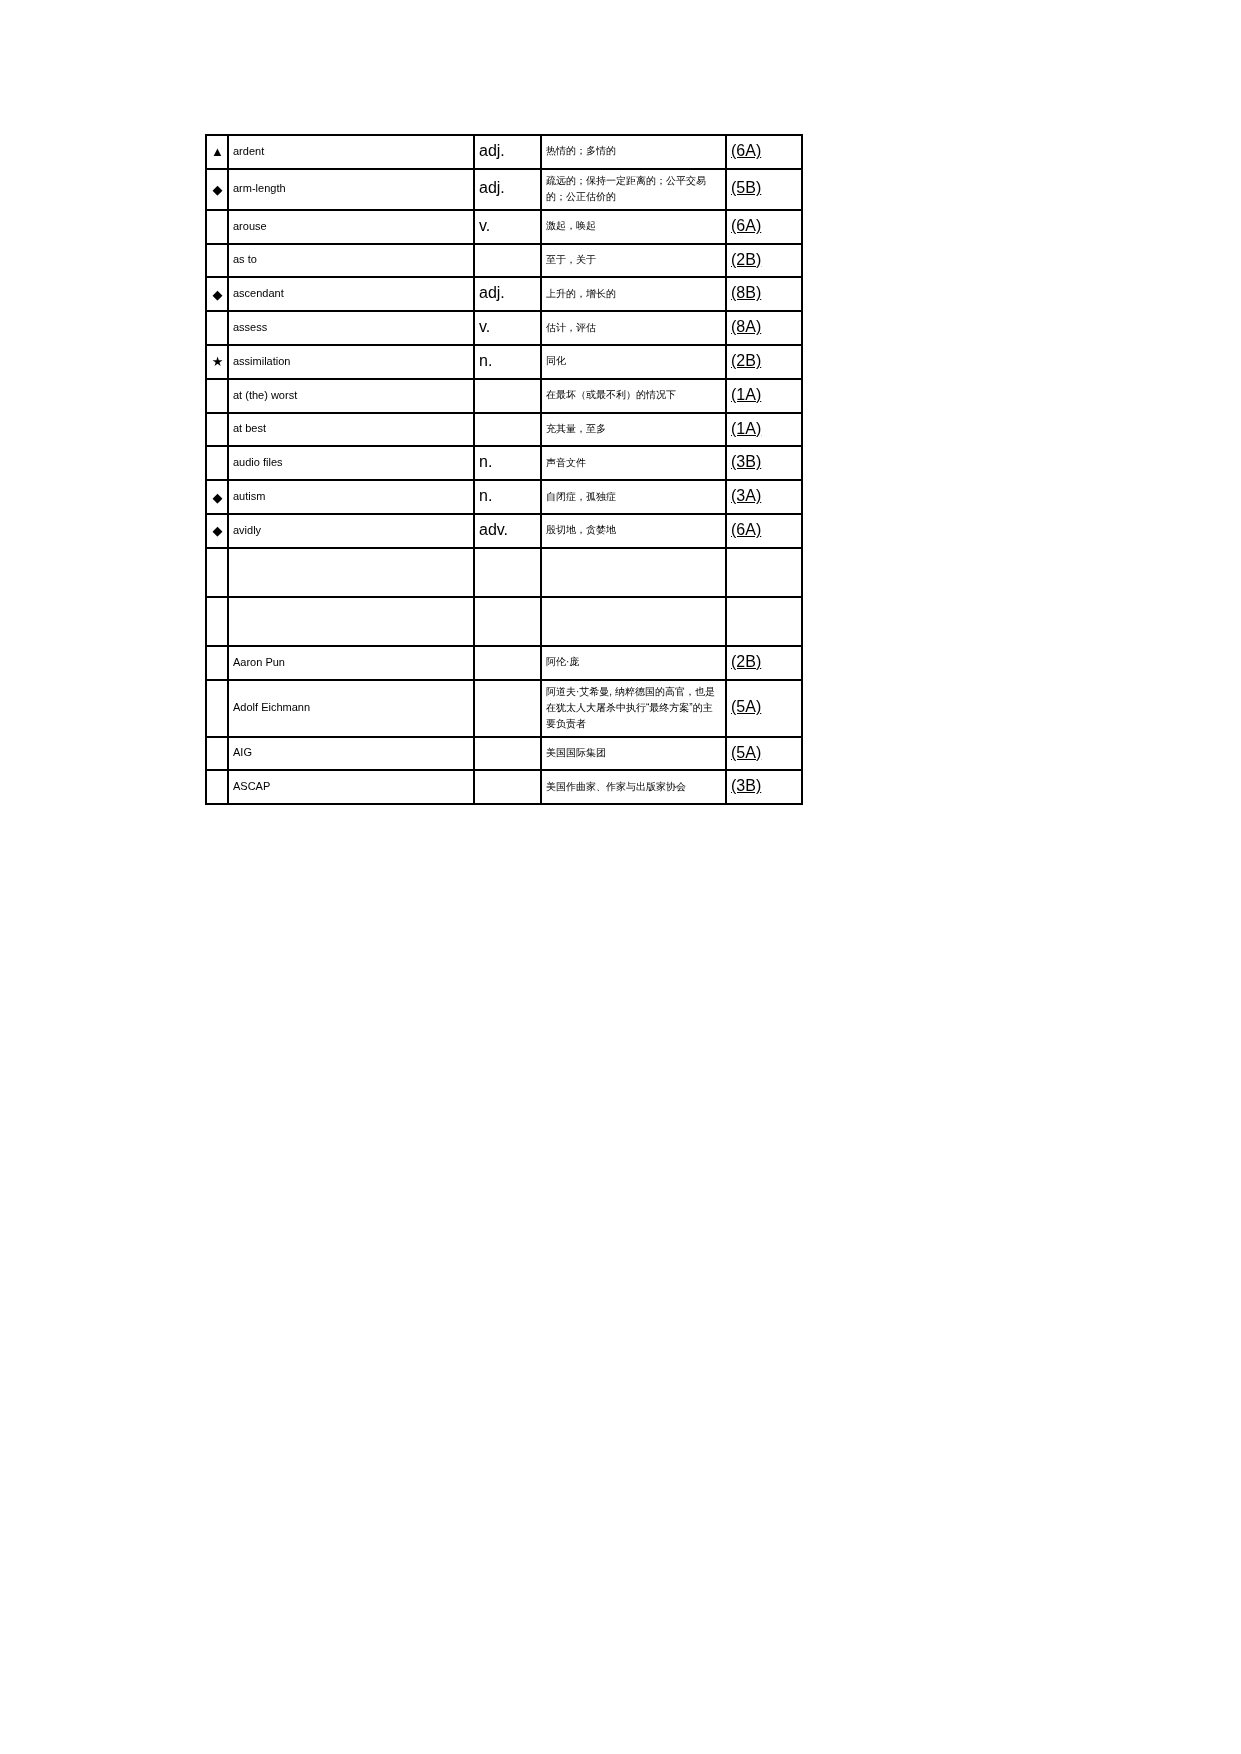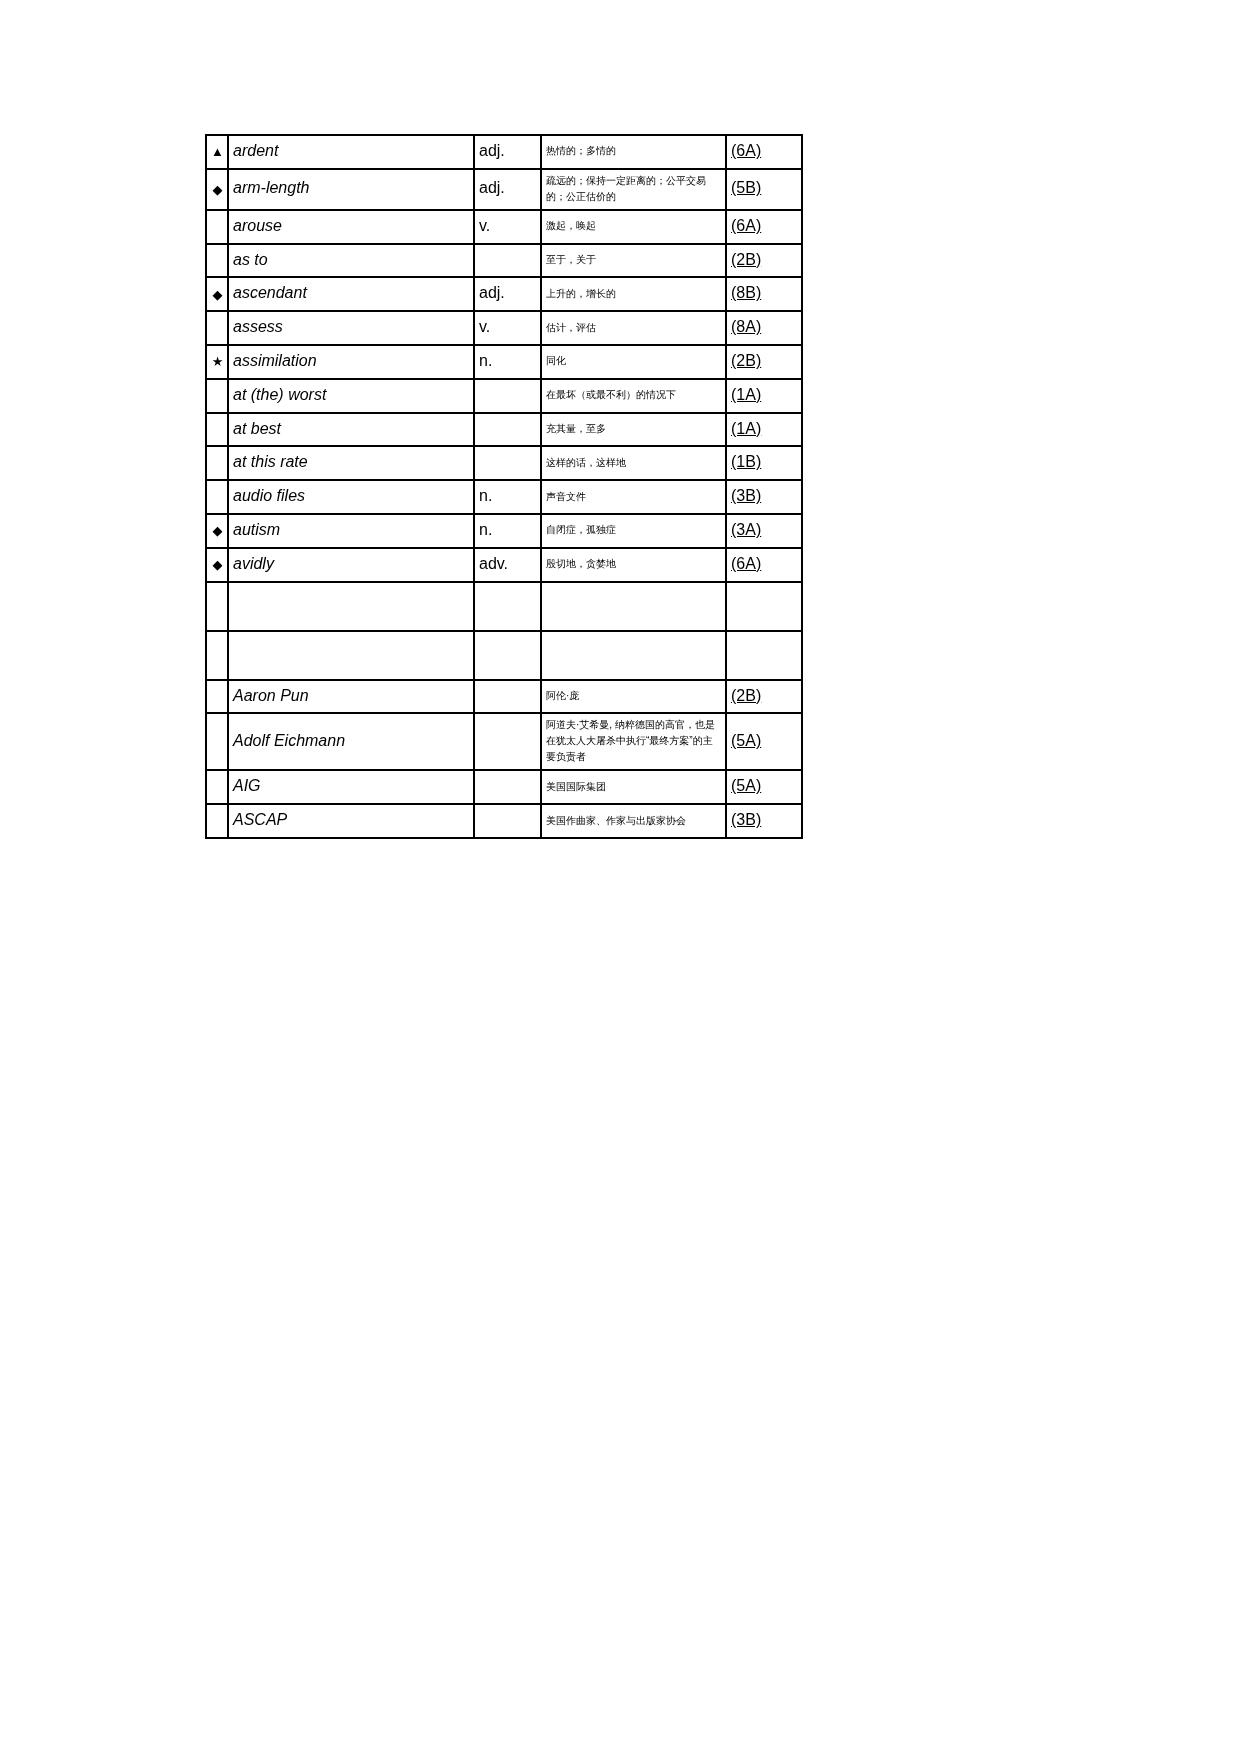--- a/index.html
+++ b/index.html
@@ -48,7 +48,7 @@
     font-size: 13px;
     line-height: 1;
   }
-  td.word   { font-size: 16px; font-style: italic; }
+  td.word   { font-size: 11px; }
   td.pos    { font-size: 16px; margin-left: 28px; }
   td.def    { font-size: 10px; line-height: 1.6; }
   td.ref    { font-size: 16px; white-space: nowrap; text-decoration: underline; }

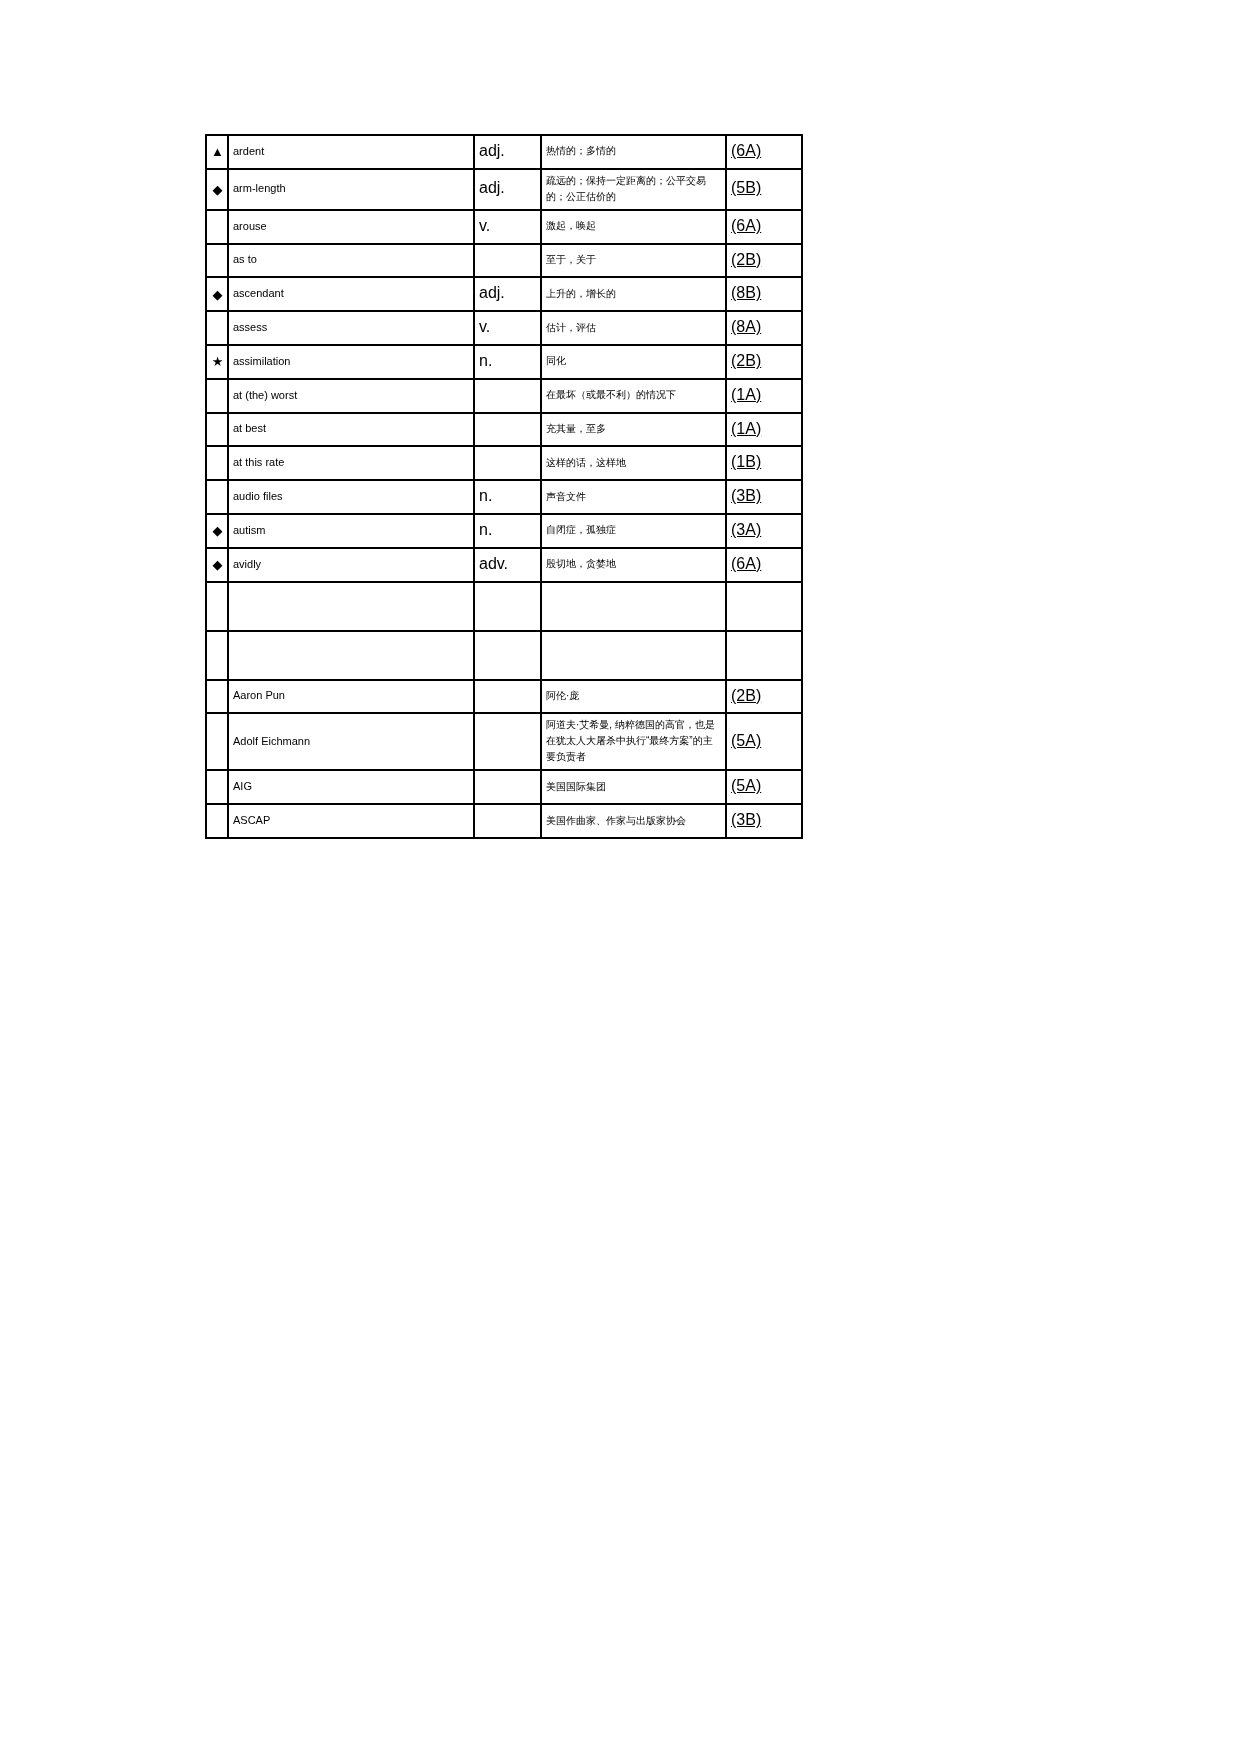--- a/index.html
+++ b/index.html
@@ -133,13 +133,6 @@
       </tr>
       <tr>
         <td class="mark"><span></span></td>
-        <td class="word">at this rate</td>
-        <td class="pos"></td>
-        <td class="def">这样的话，这样地</td>
-        <td class="ref">(1B)</td>
-      </tr>
-      <tr>
-        <td class="mark"><span></span></td>
         <td class="word">audio files</td>
         <td class="pos">n.</td>
         <td class="def">声音文件</td>

